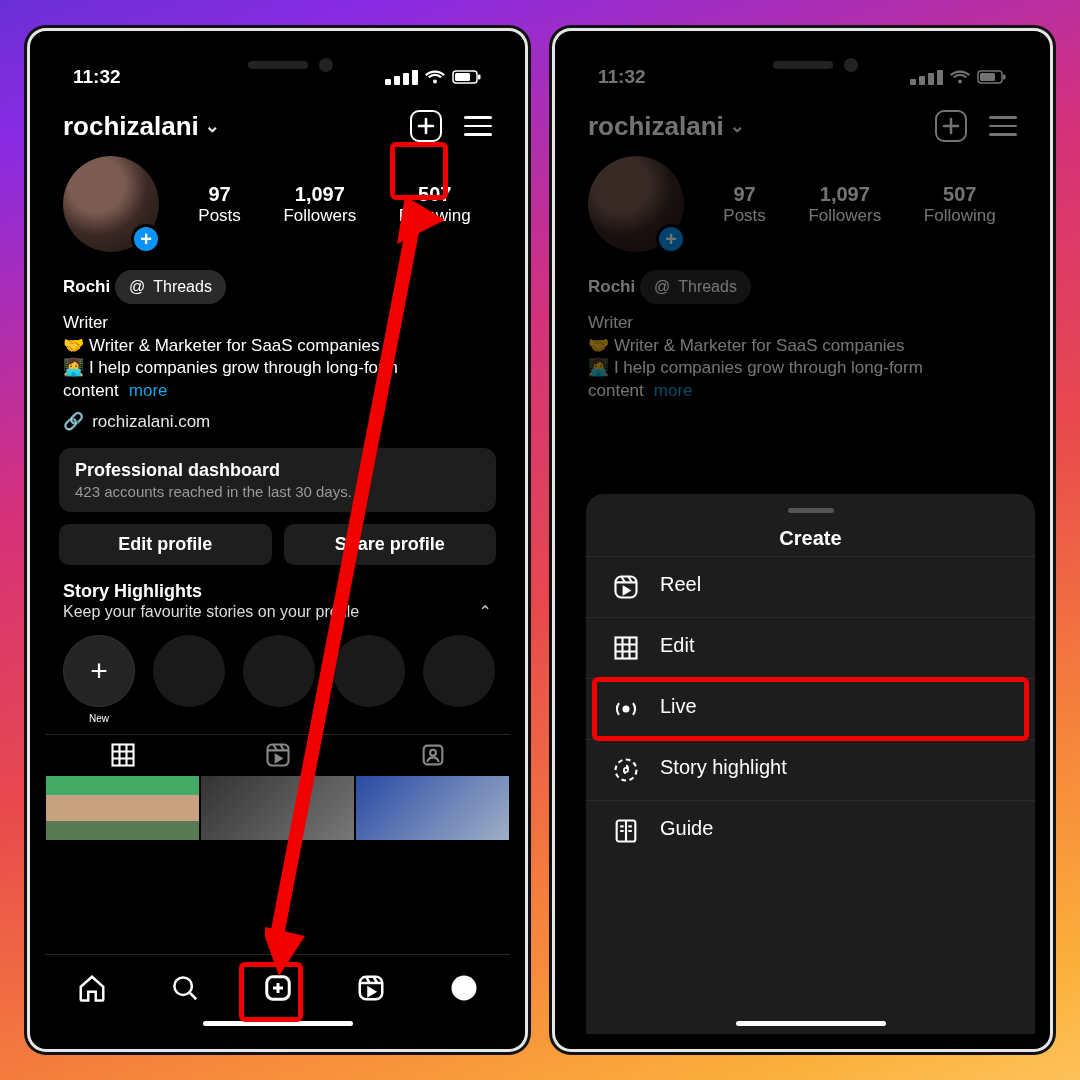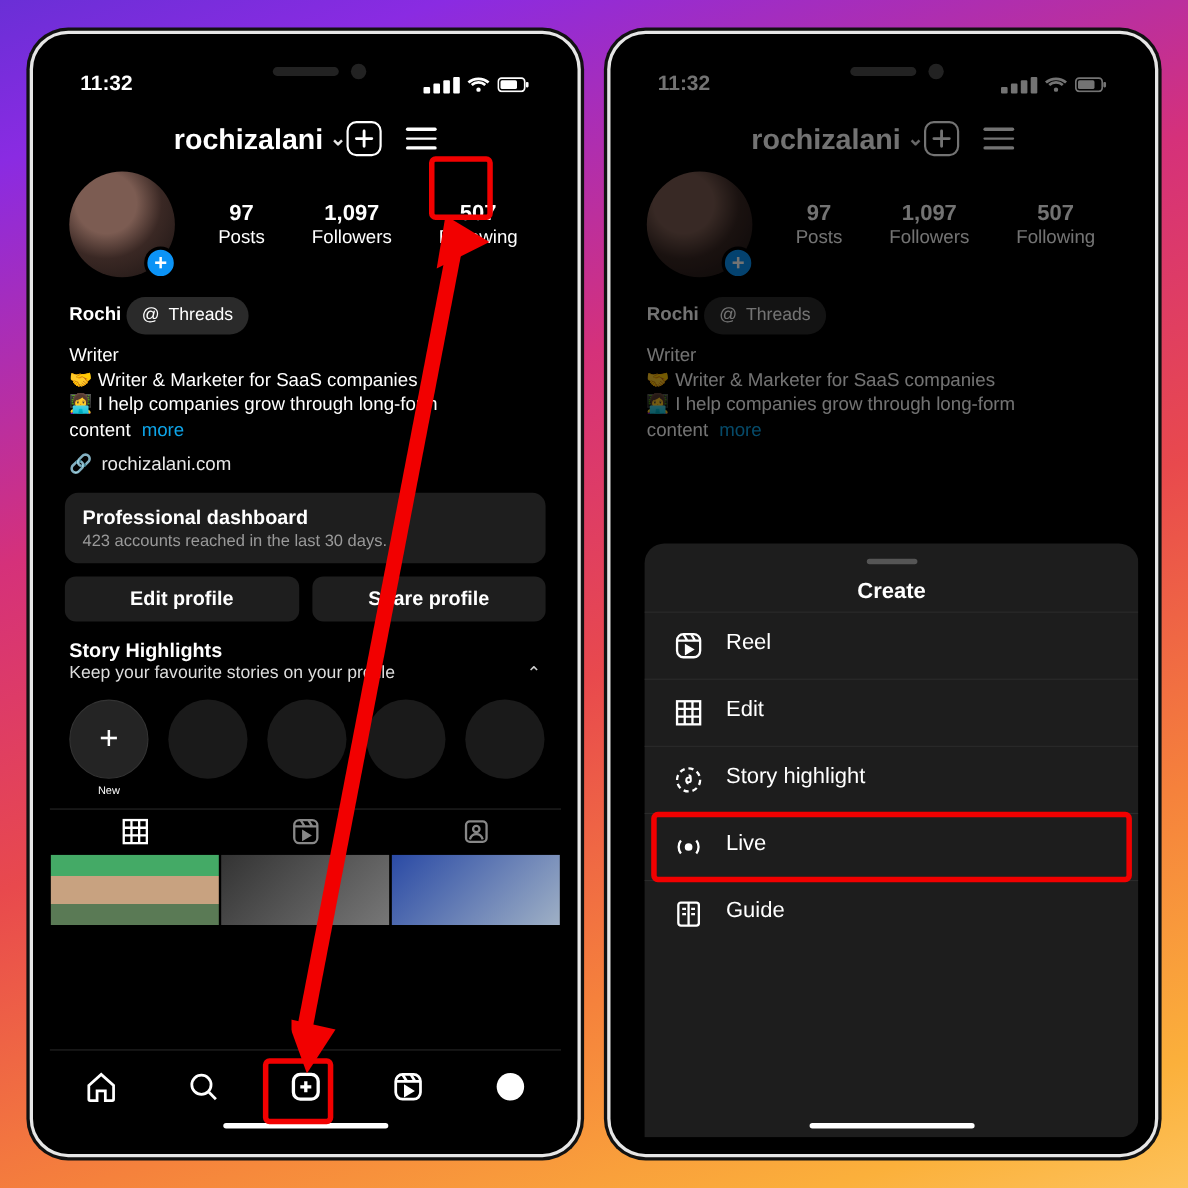--- a/index.html
+++ b/index.html
@@ -17,7 +17,7 @@
   
   .phone {
     width:495px; height:1018px;
-    background:#000; border:15px solid #000; border-radius:32px;
+    background:#000; border:15px solid #000; border-radius:16px;
     position:relative; overflow:hidden;
     box-shadow:0 0 0 3px #e6e6e6, 0 0 0 6px #111;
   }

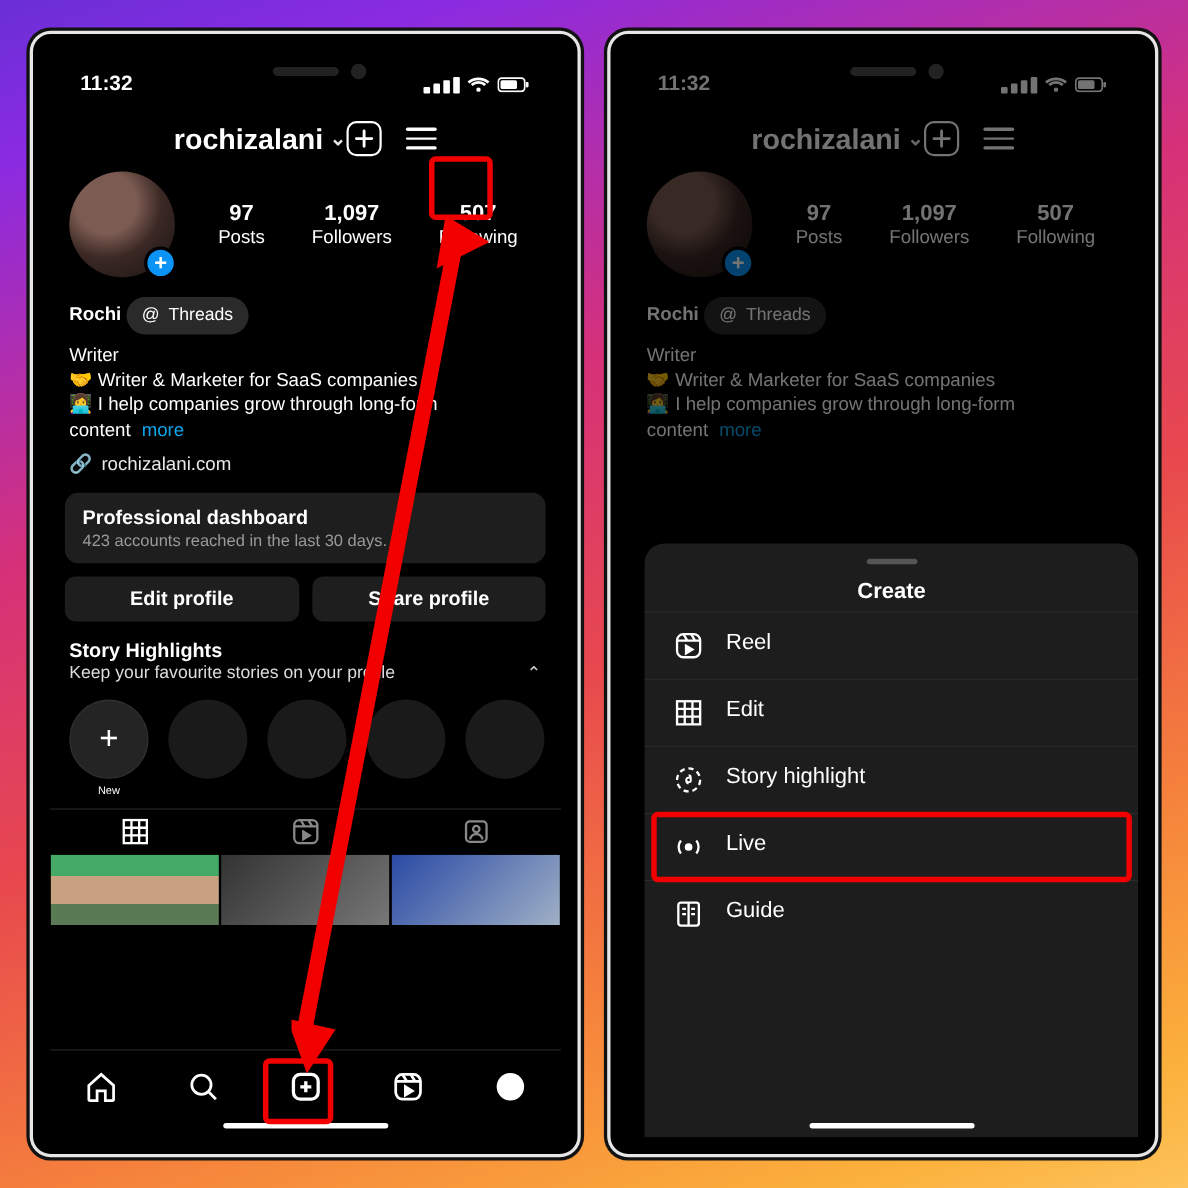--- a/index.html
+++ b/index.html
@@ -47,7 +47,7 @@
   .wifi-icon svg, .battery-icon svg { display:block; }
 
   .profile-header {
-    display:flex; align-items:center; justify-content:center;
+    display:flex; align-items:center; justify-content:space-between;
     padding:14px 18px 8px;
   }
   .username { font-size:26px; font-weight:700; display:flex; align-items:center; gap:6px; }

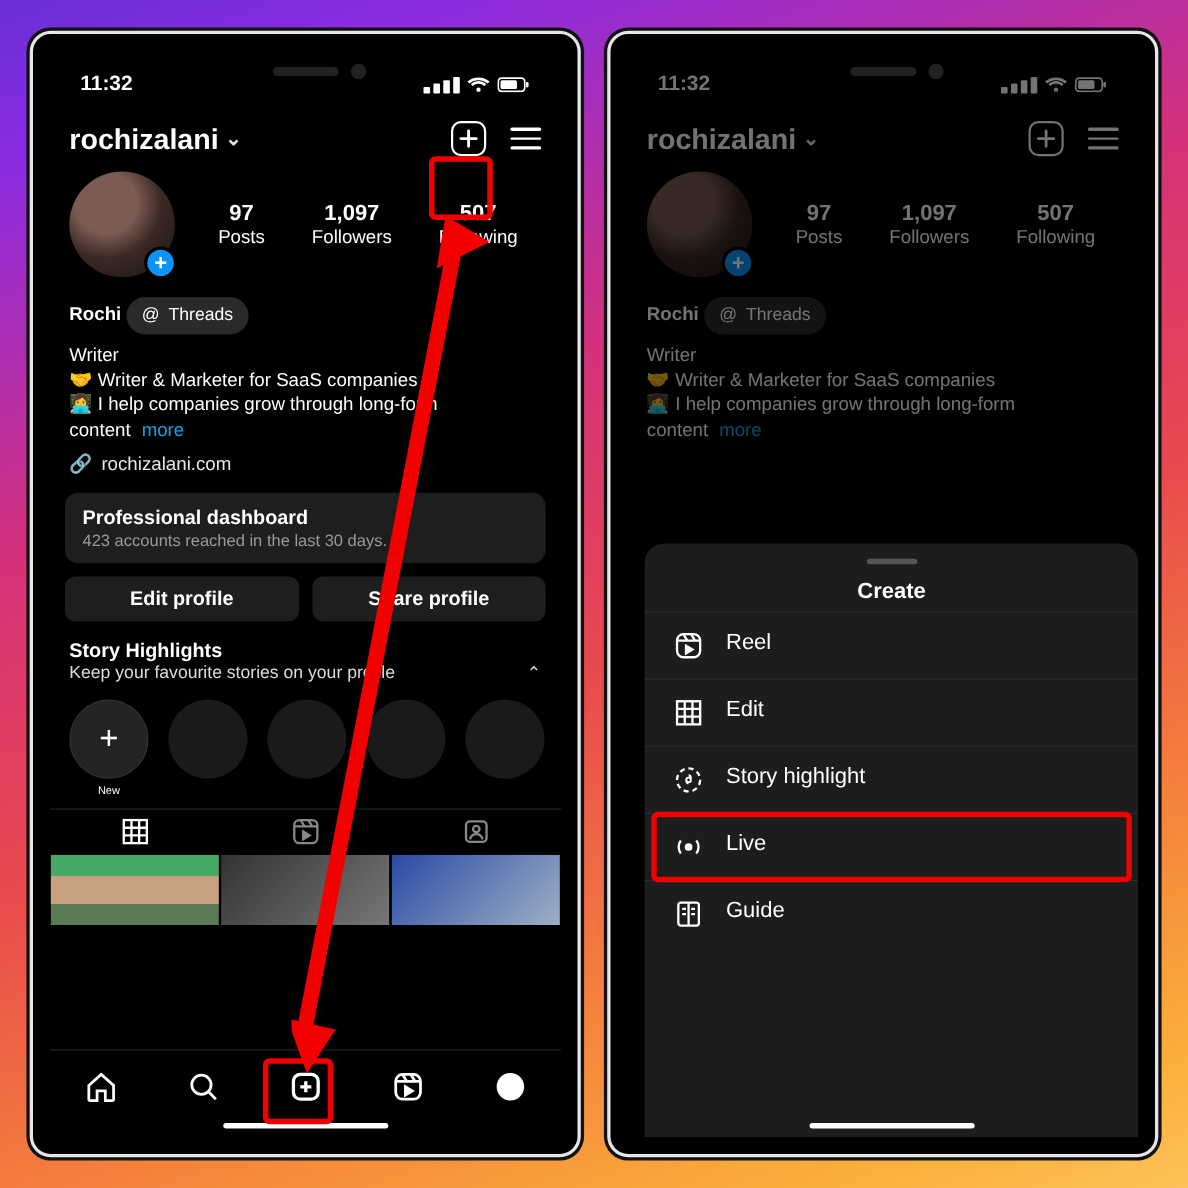--- a/index.html
+++ b/index.html
@@ -453,6 +453,14 @@
       </div>
       <div class="sheet-item">
         <svg width="28" height="28" viewBox="0 0 24 24" fill="none" stroke="#fff" stroke-width="1.8">
+            <circle cx="12" cy="12" r="3" fill="#fff" stroke="none"></circle>
+            <path d="M6 7a8 8 0 000 10M18 7a8 8 0 010 10"></path>
+          </svg>
+        <span>Live</span>
+        <div class="red-box" style="top:-2px; left:6px; right:6px; bottom:-2px;"></div>
+      </div>
+      <div class="sheet-item">
+        <svg width="28" height="28" viewBox="0 0 24 24" fill="none" stroke="#fff" stroke-width="1.8">
             <circle cx="12" cy="12" r="9" stroke-dasharray="4 3"></circle>
             <path d="M12 8.5c2 0 2 3 0 3s-2 3 0 3" fill="none"></path>
             <circle cx="12" cy="12" r="2.5" fill="#fff" stroke="none"></circle>
@@ -462,14 +470,6 @@
       </div>
       <div class="sheet-item">
         <svg width="28" height="28" viewBox="0 0 24 24" fill="none" stroke="#fff" stroke-width="1.8">
-            <circle cx="12" cy="12" r="3" fill="#fff" stroke="none"></circle>
-            <path d="M6 7a8 8 0 000 10M18 7a8 8 0 010 10"></path>
-          </svg>
-        <span>Live</span>
-        <div class="red-box" style="top:-2px; left:6px; right:6px; bottom:-2px;"></div>
-      </div>
-      <div class="sheet-item">
-        <svg width="28" height="28" viewBox="0 0 24 24" fill="none" stroke="#fff" stroke-width="1.8">
             <rect x="4" y="3" width="16" height="18" rx="2"></rect>
             <path d="M12 3v18M7 8h3M7 12h3M14 8h3M14 12h3"></path>
           </svg>

